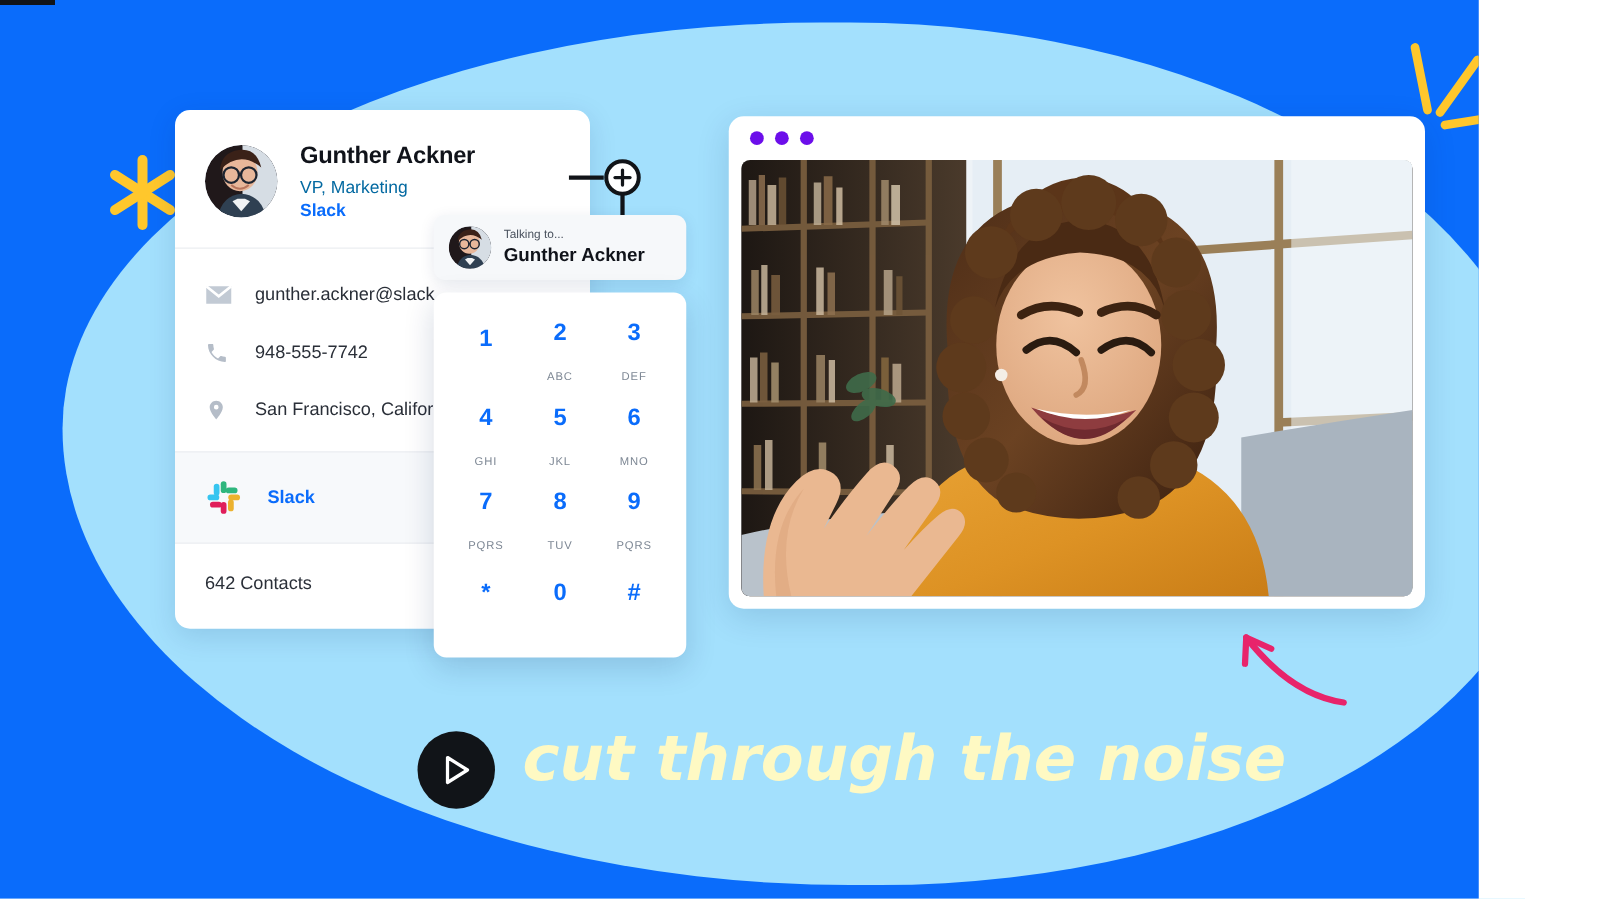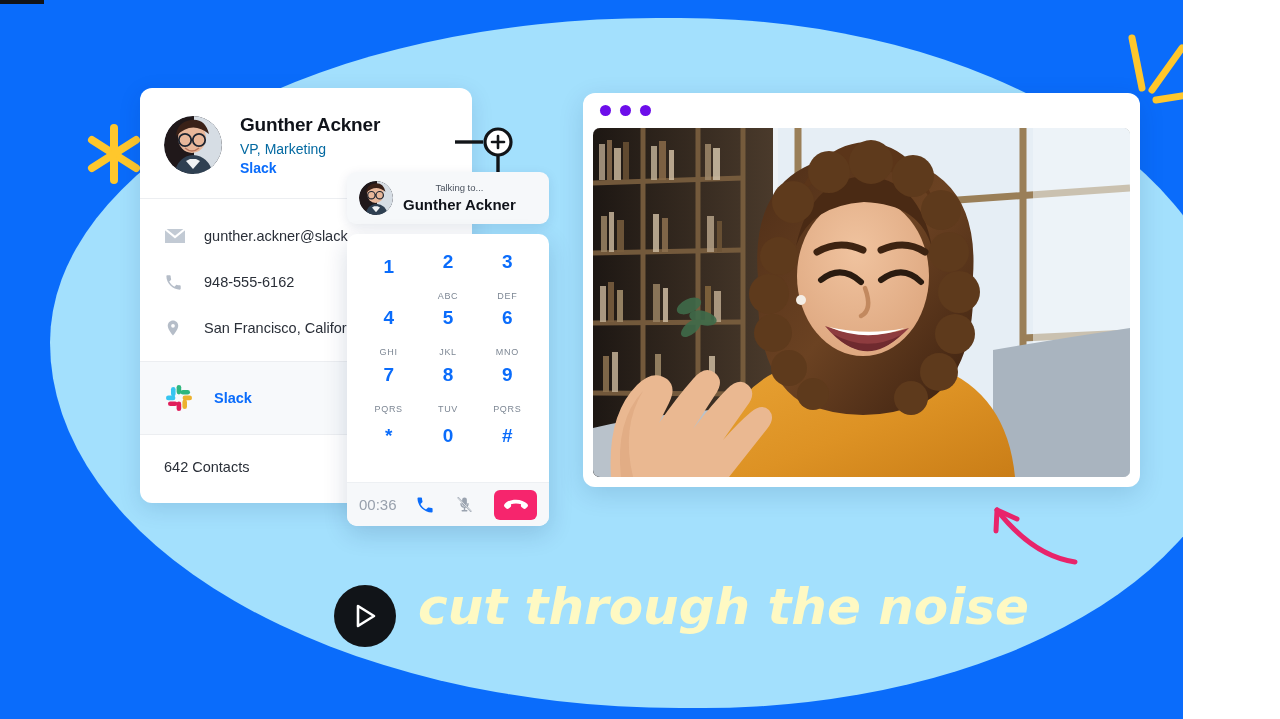--- a/index.html
+++ b/index.html
@@ -87,7 +87,7 @@
     width: 34px; height: 34px; border-radius: 50%;
     flex: 0 0 34px; overflow: hidden; background: #c9d2dc; margin-right: 10px;
   }
-  .tp-small { font-size: 9.5px; color: #4a525e; line-height: 1.1; text-align: center; }
+  .tp-small { font-size: 9.5px; color: #4a525e; line-height: 1.1; }
   .tp-name { font-size: 15px; font-weight: bold; color: #10131a; line-height: 1.15; margin-top: 2px; }
 
   

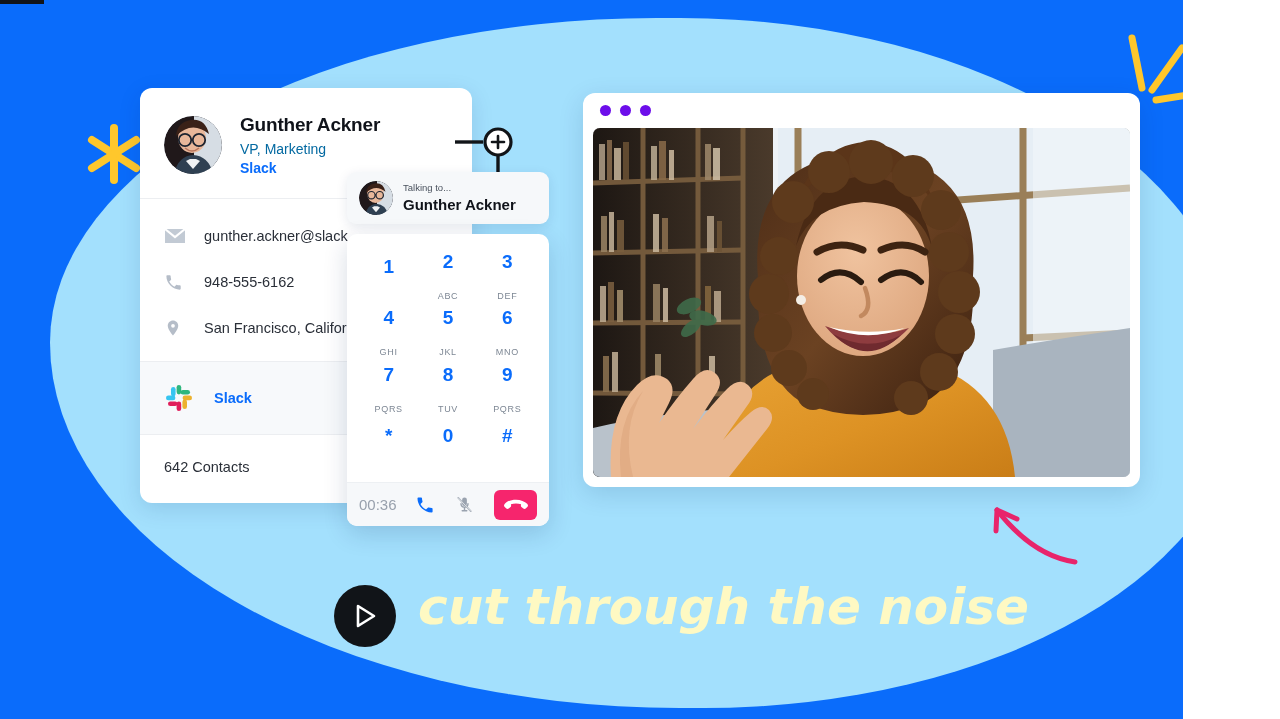--- a/index.html
+++ b/index.html
@@ -267,7 +267,7 @@
             <path d="M6.6 10.8c1.4 2.8 3.8 5.1 6.6 6.6l2.2-2.2c.3-.3.7-.4 1-.2 1.2.4 2.4.6 3.7.6.6 0 1 .4 1 1V20c0 .6-.4 1-1 1C11 21 3 13 3 3.9c0-.6.4-1 1-1h3.4c.6 0 1 .4 1 1 0 1.3.2 2.5.6 3.7.1.4 0 .8-.2 1.1l-2.2 2.1z"></path>
           </svg>
         </span>
-        <span class="cc-text">948-555-6162</span>
+        <span class="cc-text">948-555-7742</span>
       </div>
       <div class="cc-row">
         <span class="cc-ico">

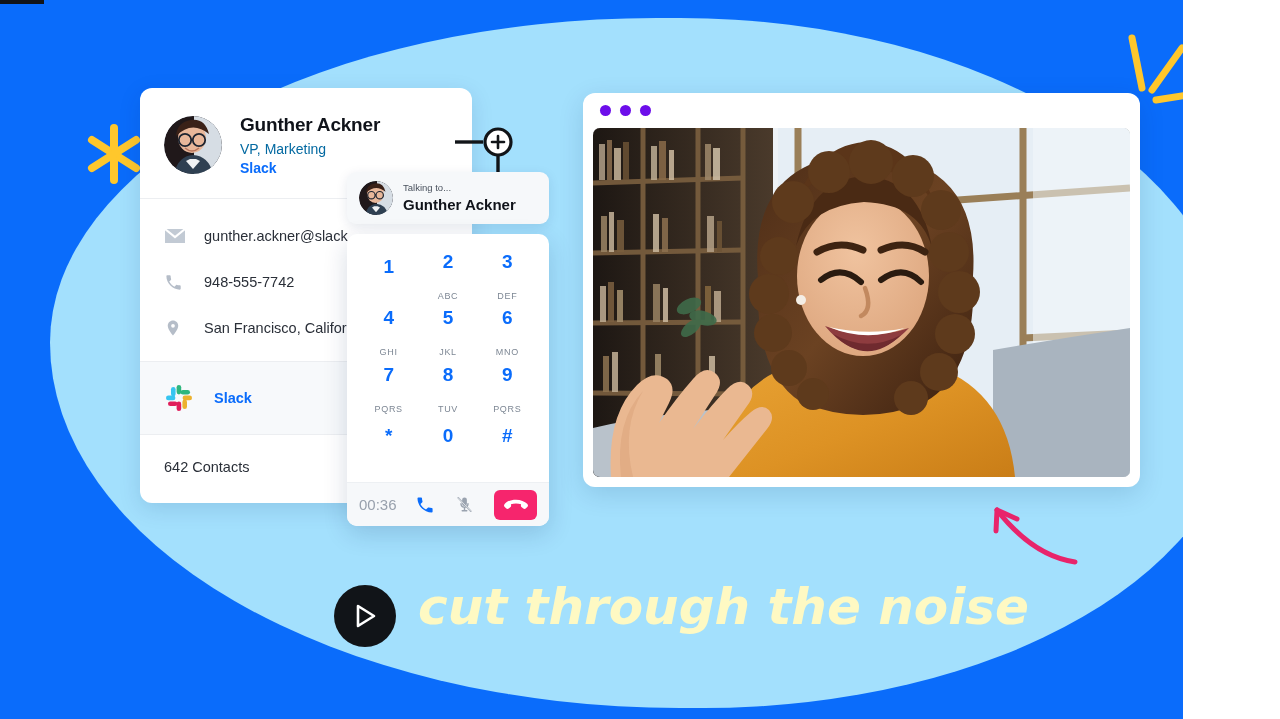--- a/index.html
+++ b/index.html
@@ -394,29 +394,6 @@
       </div>
     </div>
 
-    <div class="callbar">
-      <span class="timer">00:36</span>
-      <span class="cb-btn cb-phone">
-        <svg width="20" height="20" viewBox="0 0 24 24" fill="currentColor">
-          <path d="M6.6 10.8c1.4 2.8 3.8 5.1 6.6 6.6l2.2-2.2c.3-.3.7-.4 1-.2 1.2.4 2.4.6 3.7.6.6 0 1 .4 1 1V20c0 .6-.4 1-1 1C11 21 3 13 3 3.9c0-.6.4-1 1-1h3.4c.6 0 1 .4 1 1 0 1.3.2 2.5.6 3.7.1.4 0 .8-.2 1.1l-2.2 2.1z"></path>
-        </svg>
-      </span>
-      <span class="cb-btn cb-mic">
-        <svg width="19" height="19" viewBox="0 0 24 24">
-          <g fill="currentColor">
-            <path d="M12 14a3 3 0 0 0 3-3V6a3 3 0 0 0-6 0v5a3 3 0 0 0 3 3z"></path>
-            <path d="M17.3 11a.9.9 0 0 0-1.8 0 3.5 3.5 0 0 1-7 0 .9.9 0 0 0-1.8 0 5.3 5.3 0 0 0 4.4 5.2V19h-2a.9.9 0 0 0 0 1.8h5.8a.9.9 0 0 0 0-1.8h-2v-2.8A5.3 5.3 0 0 0 17.3 11z"></path>
-          </g>
-          <line x1="4" y1="3.5" x2="20" y2="20.5" stroke="#9aa3af" stroke-width="2.1" stroke-linecap="round"></line>
-          <line x1="4" y1="3.5" x2="20" y2="20.5" stroke="#f6f8fa" stroke-width="0.9" stroke-linecap="round"></line>
-        </svg>
-      </span>
-      <span class="hangup">
-        <svg width="24" height="14" viewBox="0 0 26 14" fill="#ffffff">
-          <path d="M13 1.2C8 1.2 3.4 3 .9 5.6c-1 1 -1.2 2.4 -.4 3.2l2 2c.7.7 1.8.6 2.6 0l2-1.7c.5-.4.7-1 .6-1.6l-.2-1.2C9.2 5.7 11 5.4 13 5.4s3.8.3 5.5.9l-.2 1.2c-.1.6.1 1.2.6 1.6l2 1.7c.8.6 1.9.7 2.6 0l2-2c.8-.8.6-2.2-.4-3.2C22.6 3 18 1.2 13 1.2z"></path>
-        </svg>
-      </span>
-    </div>
   </div>
 
   <div class="video-window">

